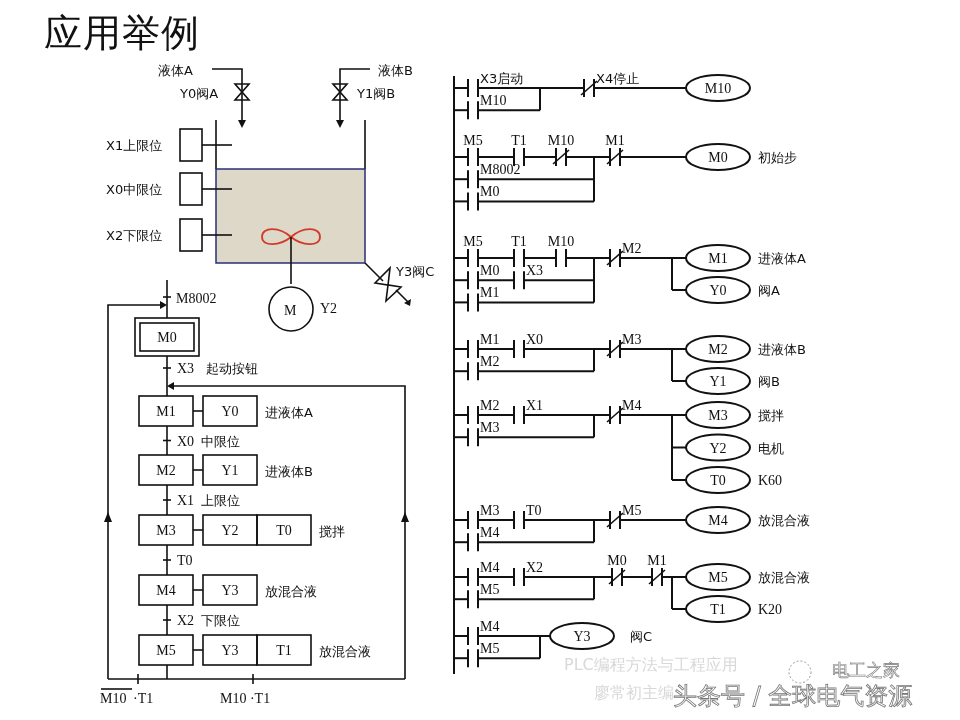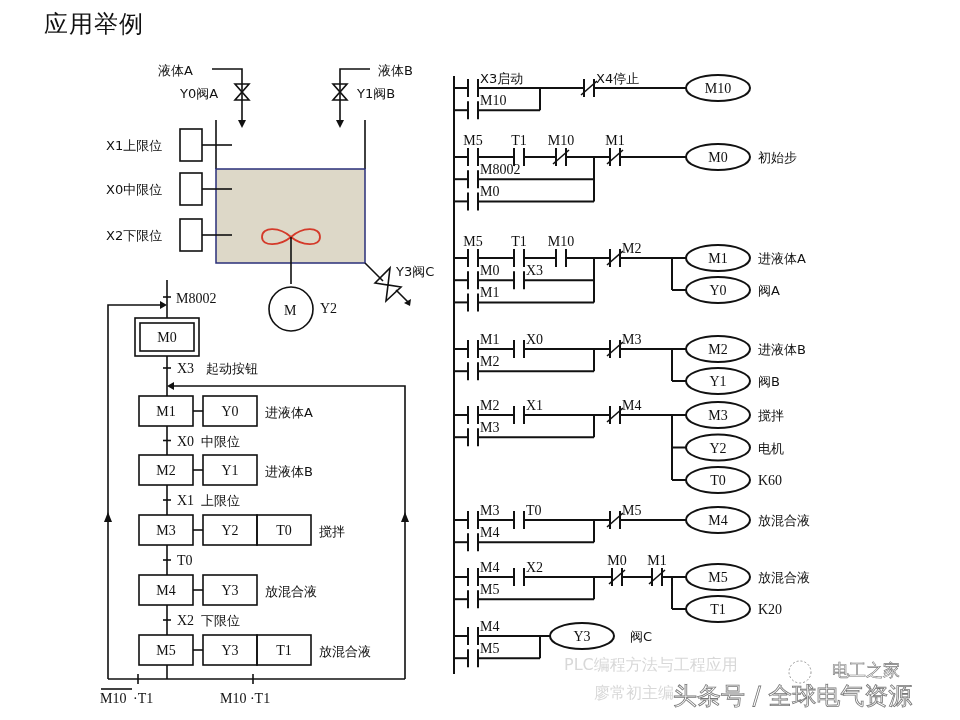--- a/index.html
+++ b/index.html
@@ -4,7 +4,7 @@
 <style>
   html, body { margin:0; padding:0; background:#ffffff; }
   body { width:960px; height:720px; position:relative; overflow:hidden; font-family:"DejaVu Serif","Liberation Serif",serif; }
-  #title { position:absolute; left:44px; top:8px; font-size:24px; color:#111; font-family:"DejaVu Serif","Liberation Serif",serif; letter-spacing:1px;text-align:right; }
+  #title { position:absolute; left:44px; top:8px; font-size:38px; color:#111; font-family:"DejaVu Serif","Liberation Serif",serif; letter-spacing:1px;text-align:right; }
   svg { position:absolute; left:0; top:0; }
   .ln { stroke:#111; stroke-width:2; fill:none; }
   .ln1 { stroke:#111; stroke-width:1.6; fill:none; }

